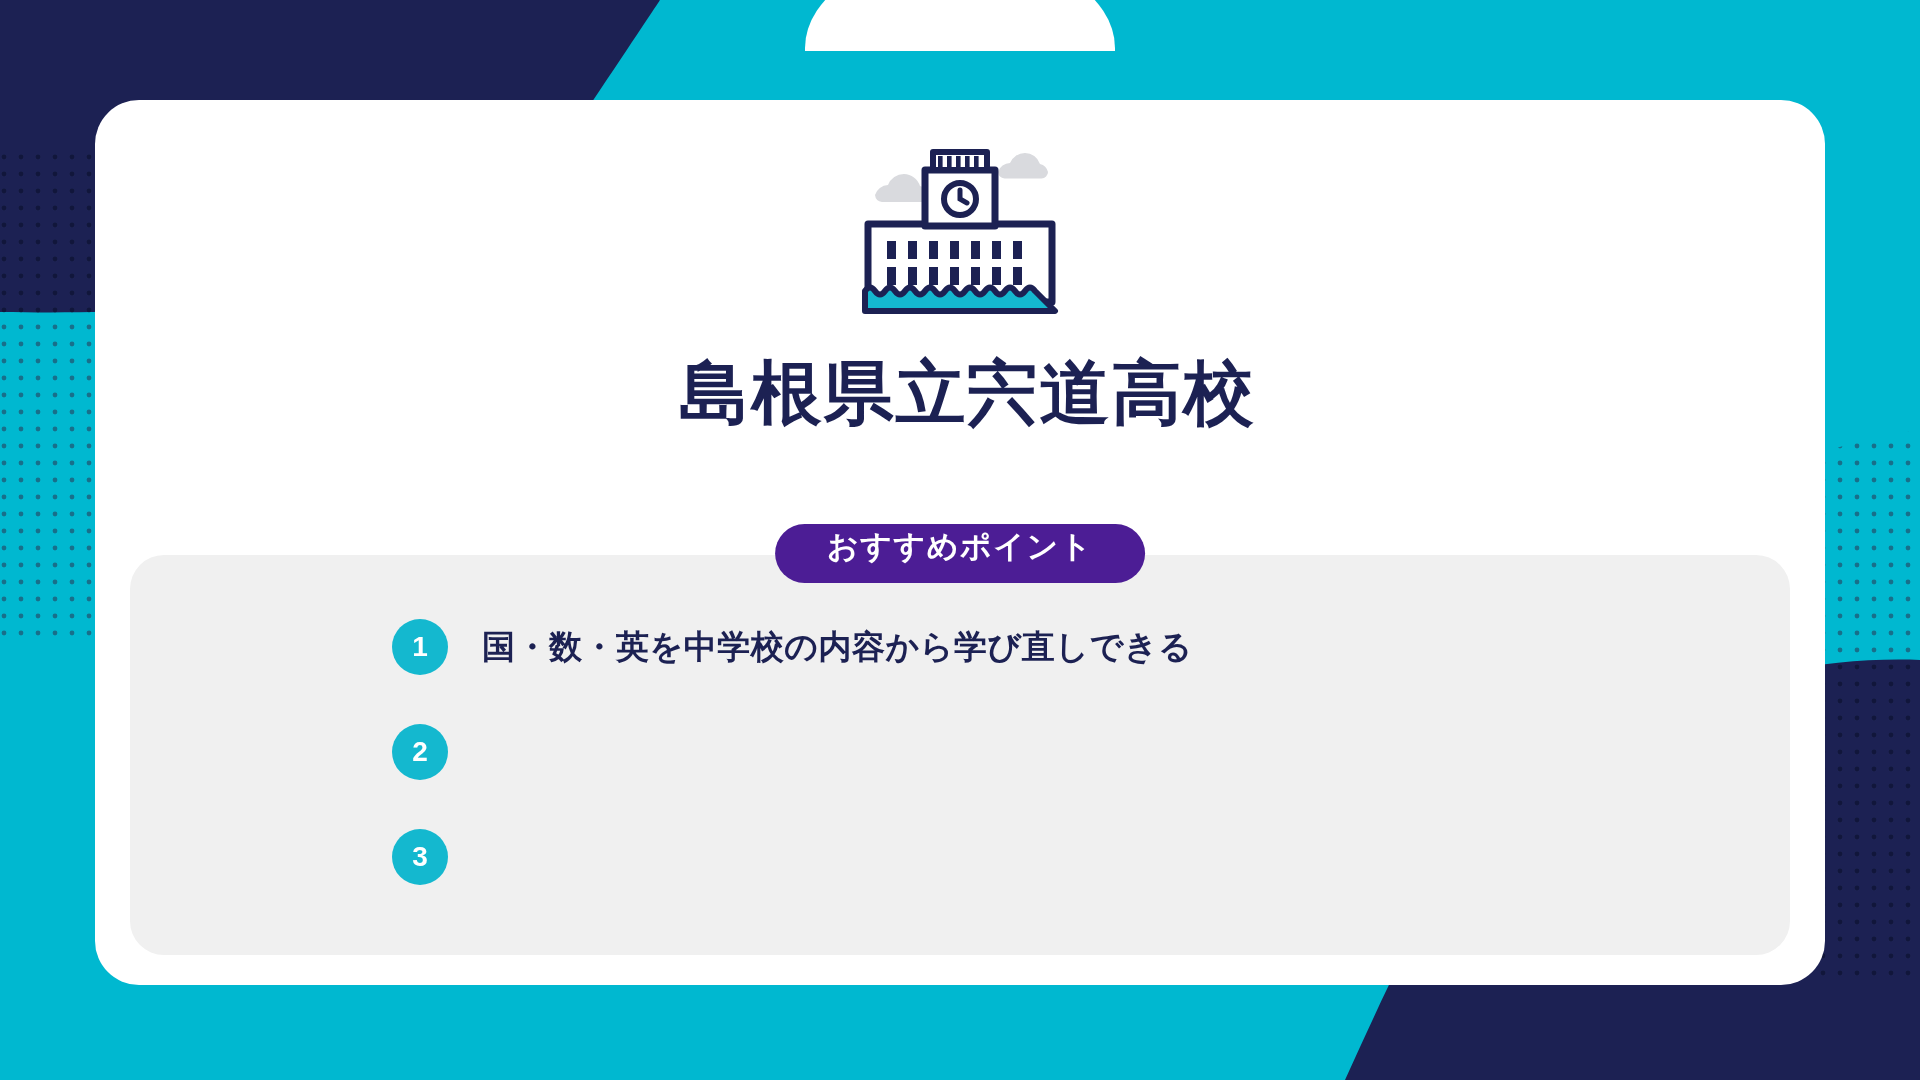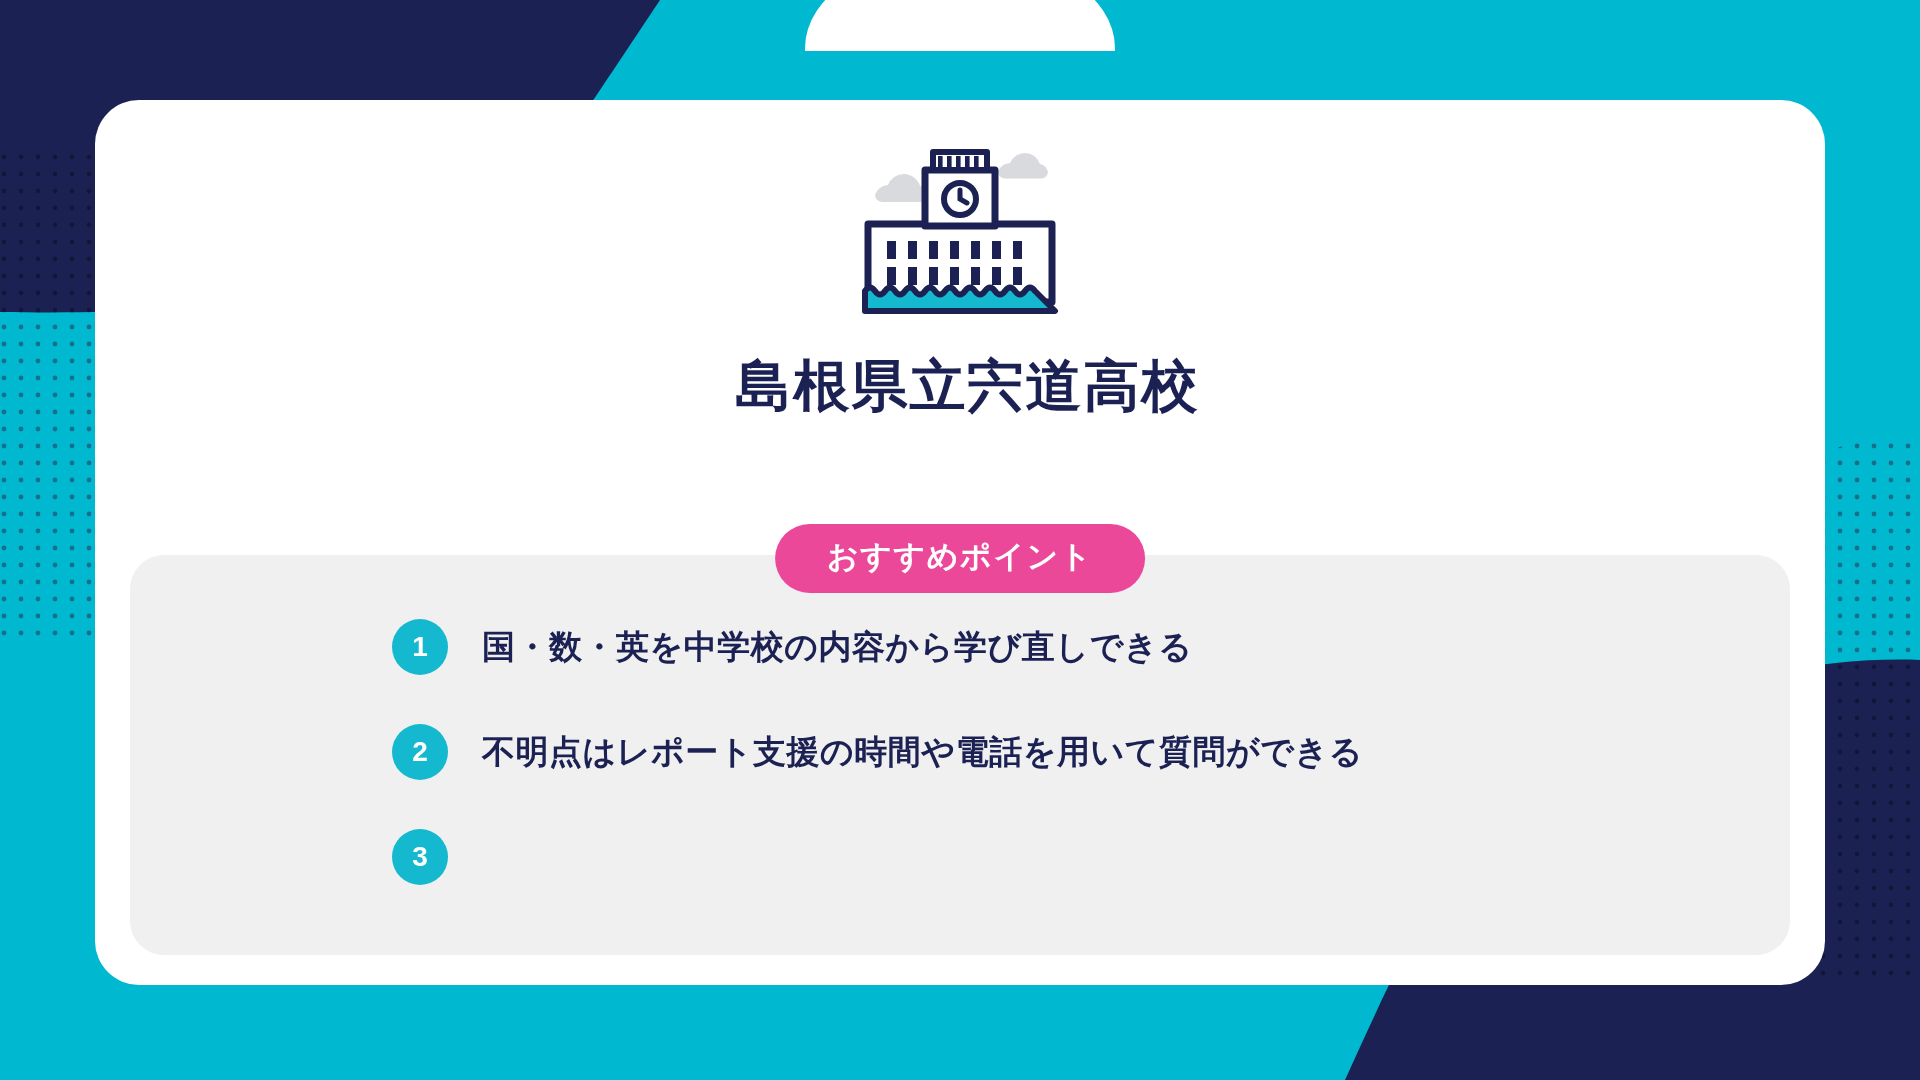--- a/index.html
+++ b/index.html
@@ -76,7 +76,7 @@
     top: 355px;
     text-align: center;
     color: #1c2153;
-    font-size: 56px;
+    font-size: 70px;
     font-weight: 700;
     letter-spacing: 2px;
     line-height: 1.1;

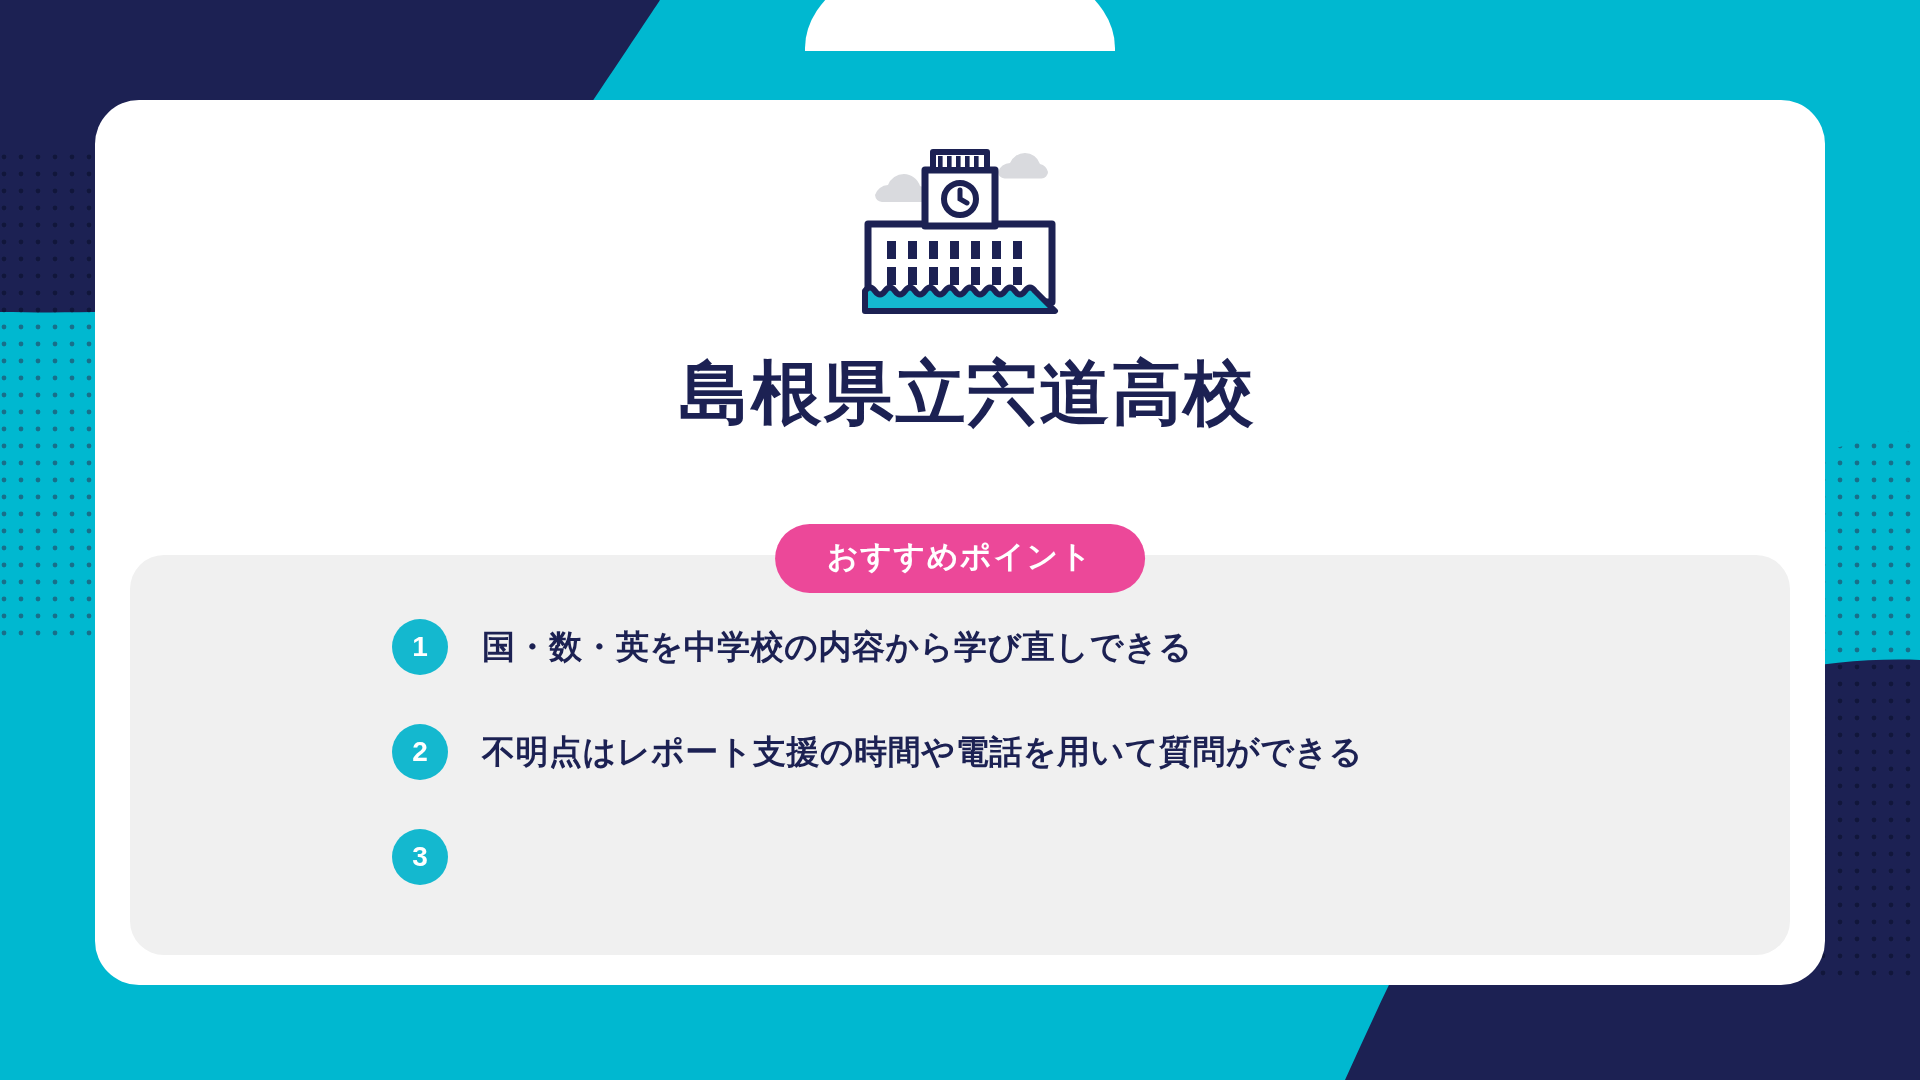--- a/index.html
+++ b/index.html
@@ -102,12 +102,12 @@
     left: 50%;
     top: 524px;
     transform: translateX(-50%);
-    background: #ec4899;
+    background: #4c1d95;
     color: #ffffff;
     font-size: 31px;
     font-weight: 700;
     letter-spacing: 1.5px;
-    padding: 14px 52px 16px;
+    padding: 4px 52px 16px;
     border-radius: 999px;
     z-index: 9;
     white-space: nowrap;

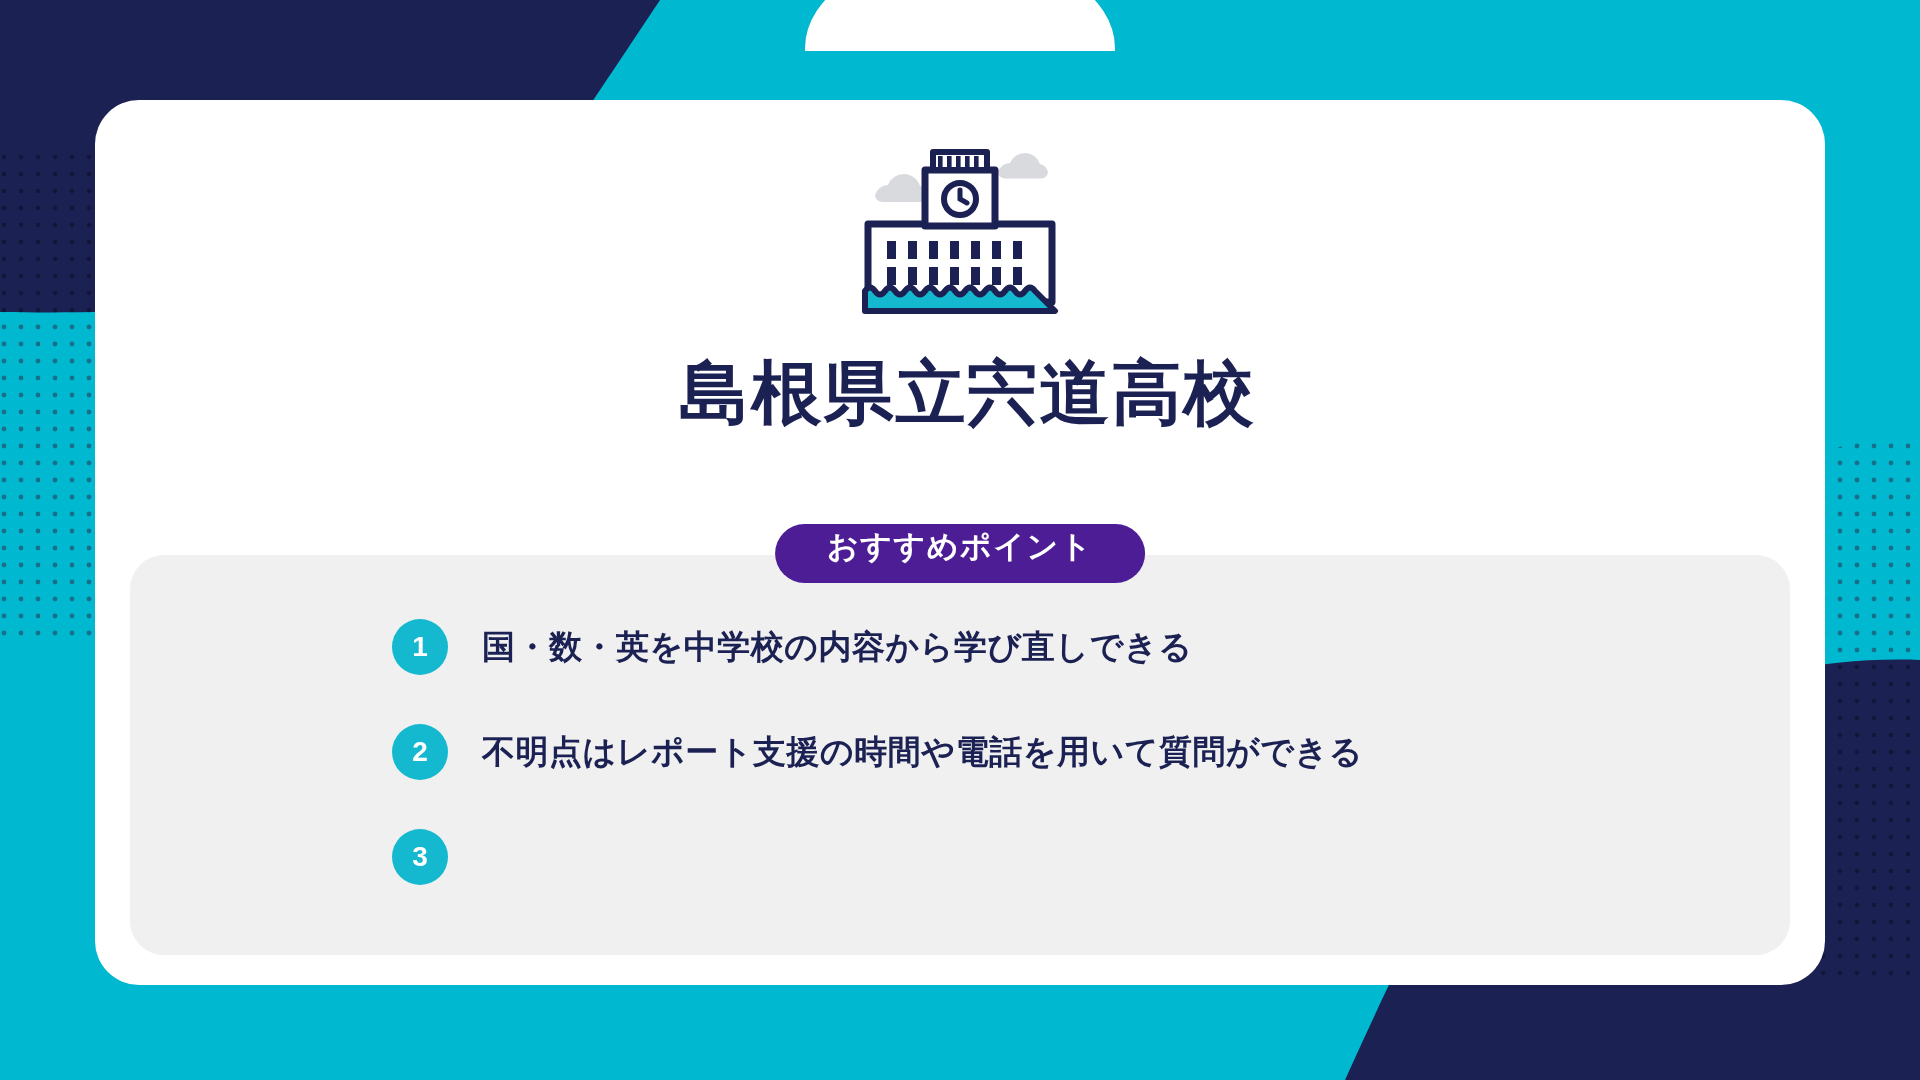--- a/index.html
+++ b/index.html
@@ -281,7 +281,6 @@
   </div>
   <div class="point-row">
     <div class="point-num">2</div>
-    <div class="point-text">不明点はレポート支援の時間や電話を用いて質問ができる</div>
   </div>
   <div class="point-row">
     <div class="point-num">3</div>

